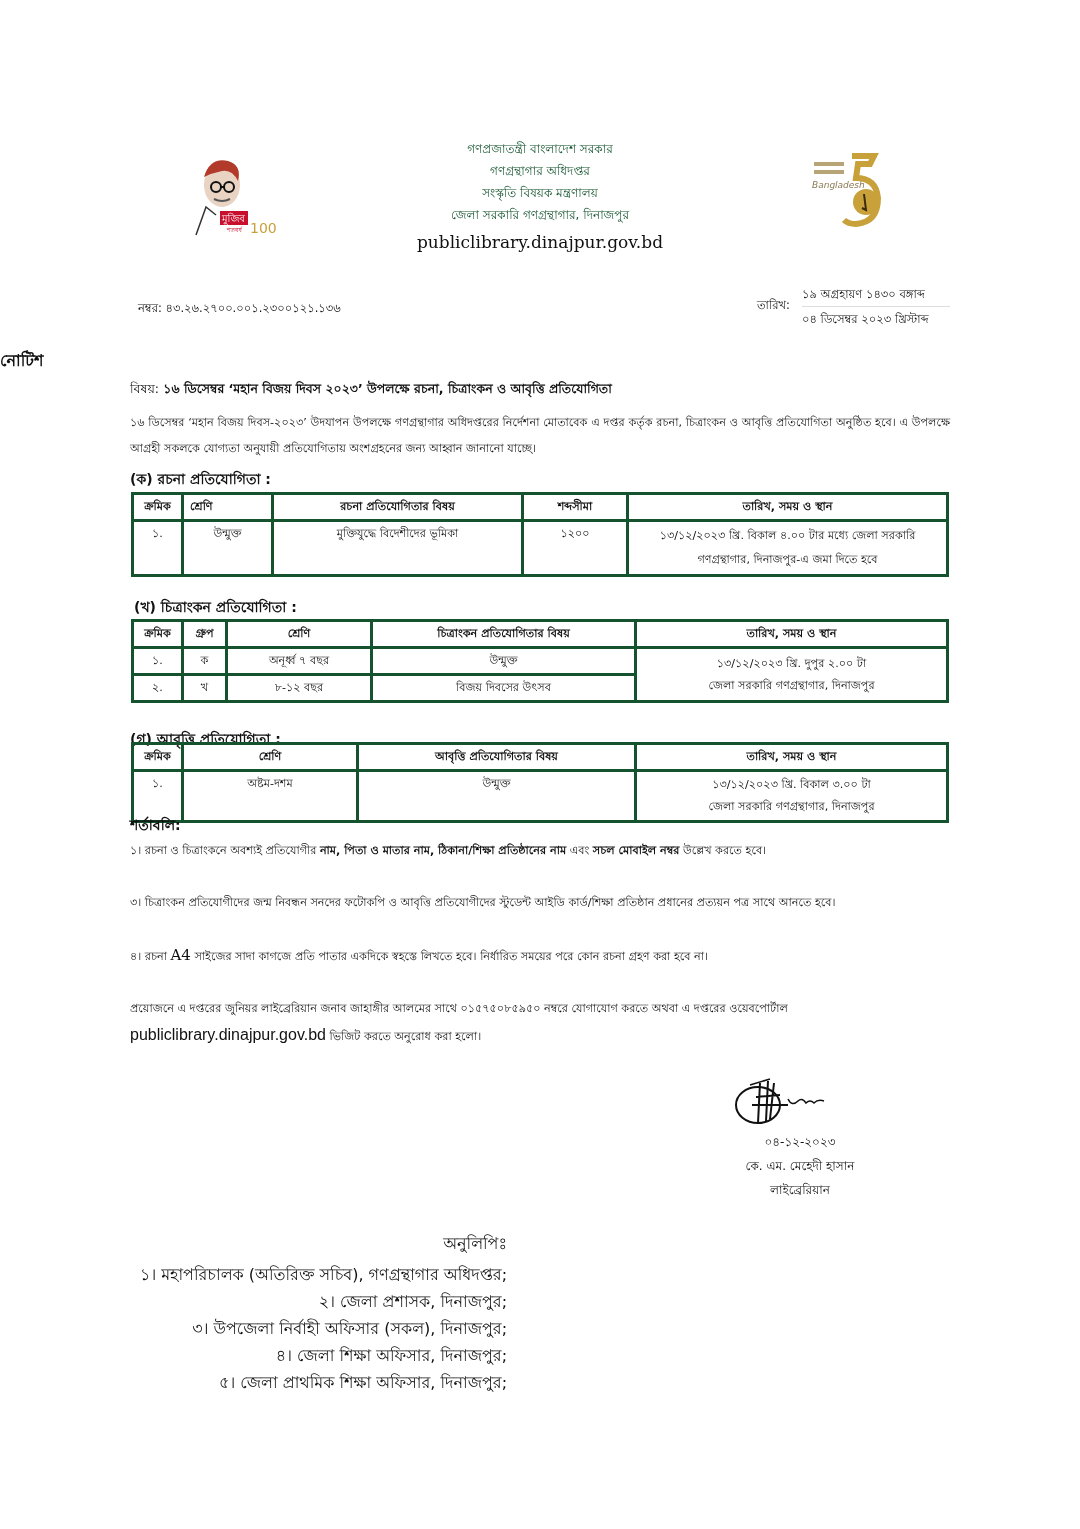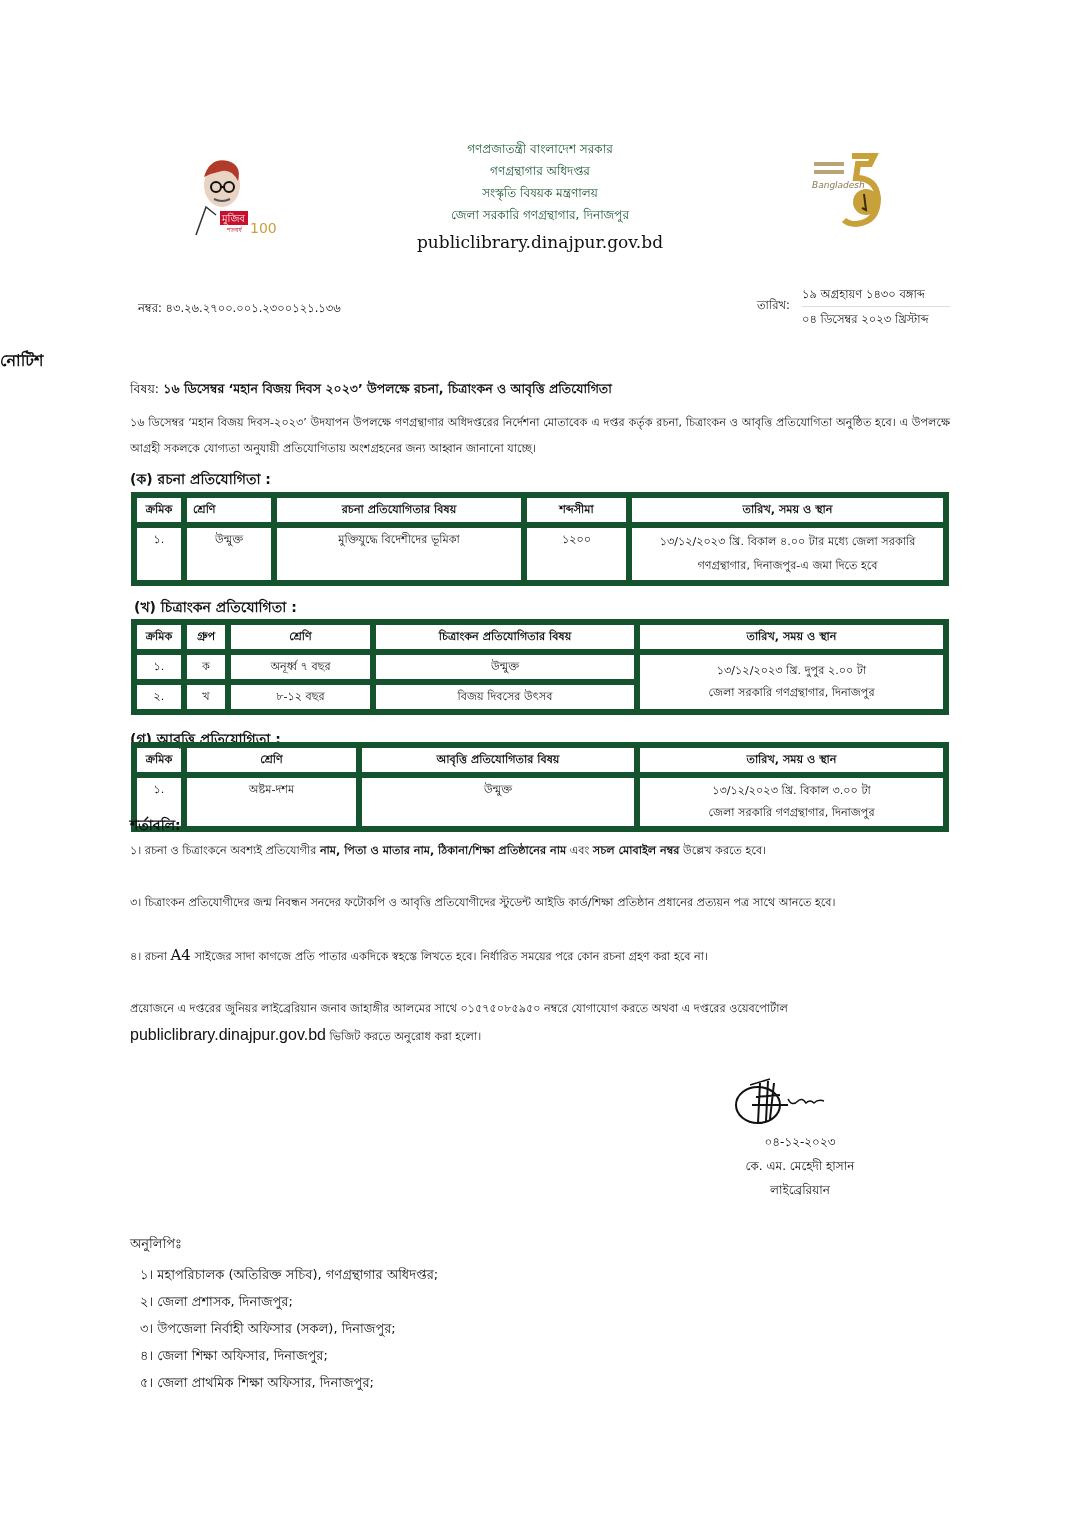--- a/index.html
+++ b/index.html
@@ -29,7 +29,7 @@
   .section-label { position: absolute; left: 130px; font-size: 14px; font-weight: bold; }
 
   table.grid { position: absolute; left: 131px; border-collapse: collapse; font-size: 11.2px; }
-  table.grid td, table.grid th { border: 6px solid #14532d; padding: 2px 6px; font-weight: normal; text-align: center; vertical-align: top; line-height: 20px; }
+  table.grid td, table.grid th { border: 3px solid #14532d; padding: 2px 6px; font-weight: normal; text-align: center; vertical-align: top; line-height: 20px; }
   table.grid th { font-weight: bold; }
 
   .cond { position: absolute; left: 130px; width: 820px; font-size: 11.2px; line-height: 26px; }

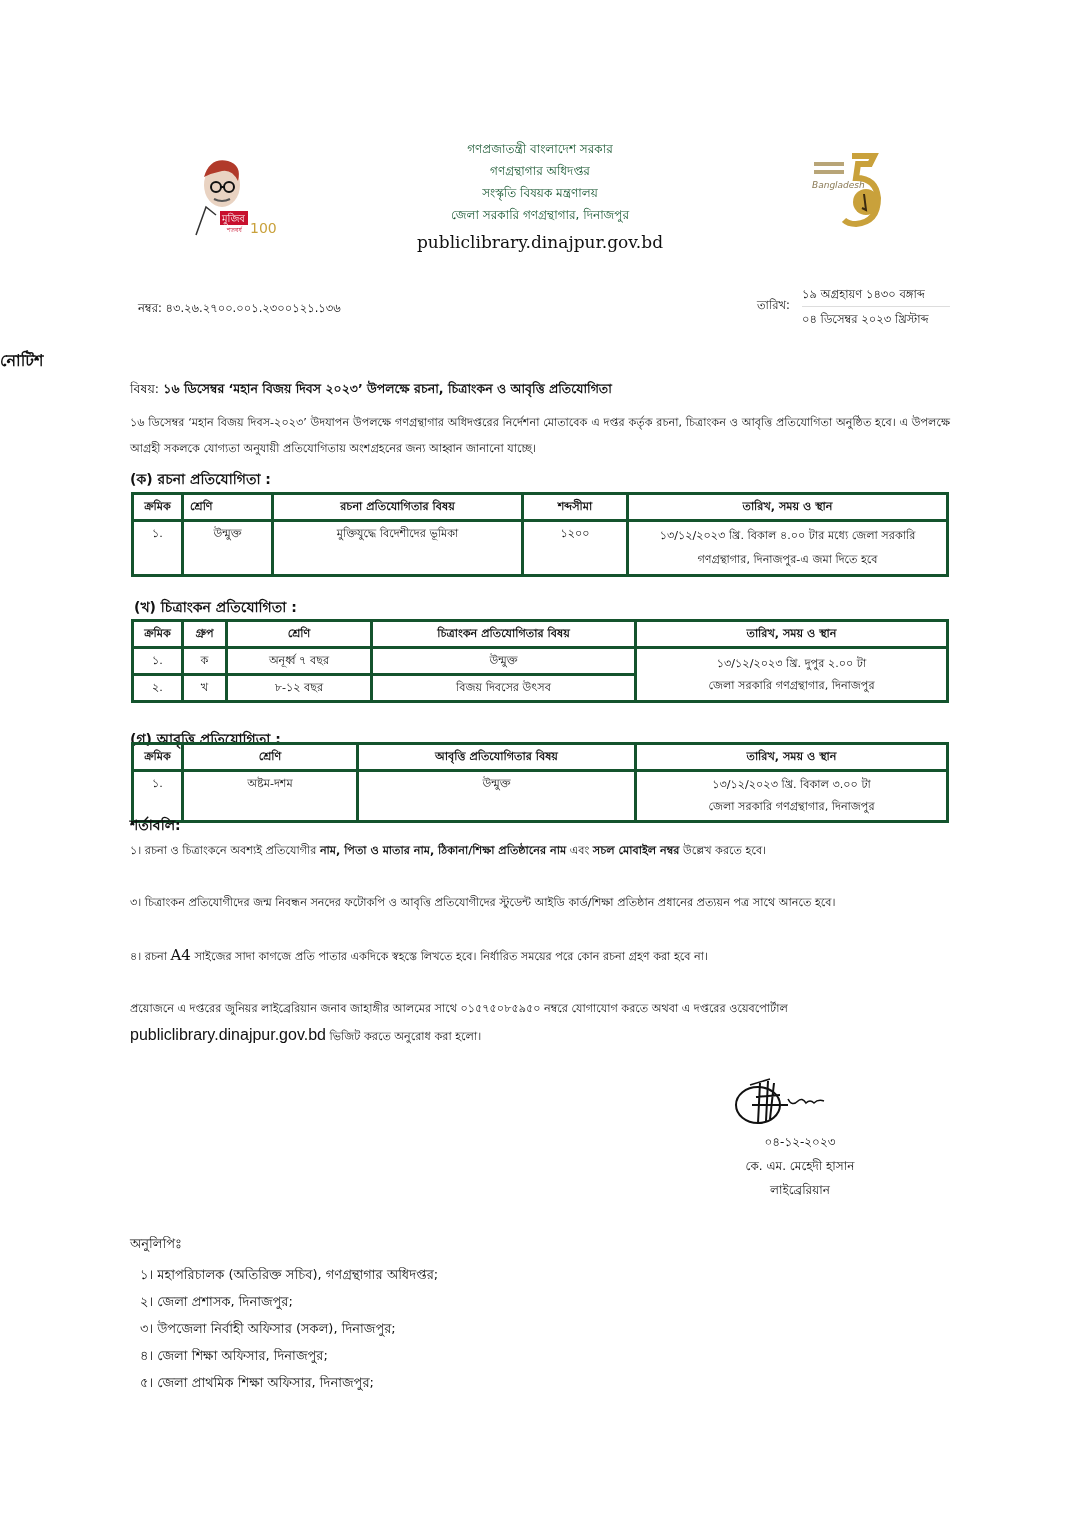--- a/index.html
+++ b/index.html
@@ -41,7 +41,7 @@
   .sig svg { display: block; margin: 0 auto 0 10px; }
   .sig div { line-height: 24px; }
 
-  .cc { position: absolute; left: 130px; top: 1233px; font-size: 13px; }
+  .cc { position: absolute; left: 130px; top: 1233px; font-size: 16px; text-align: right; }
   .cc .title { line-height: 22px; }
   .cc ol { list-style: none; padding-left: 10px; margin-top: 6px; }
   .cc li { line-height: 27px; }

